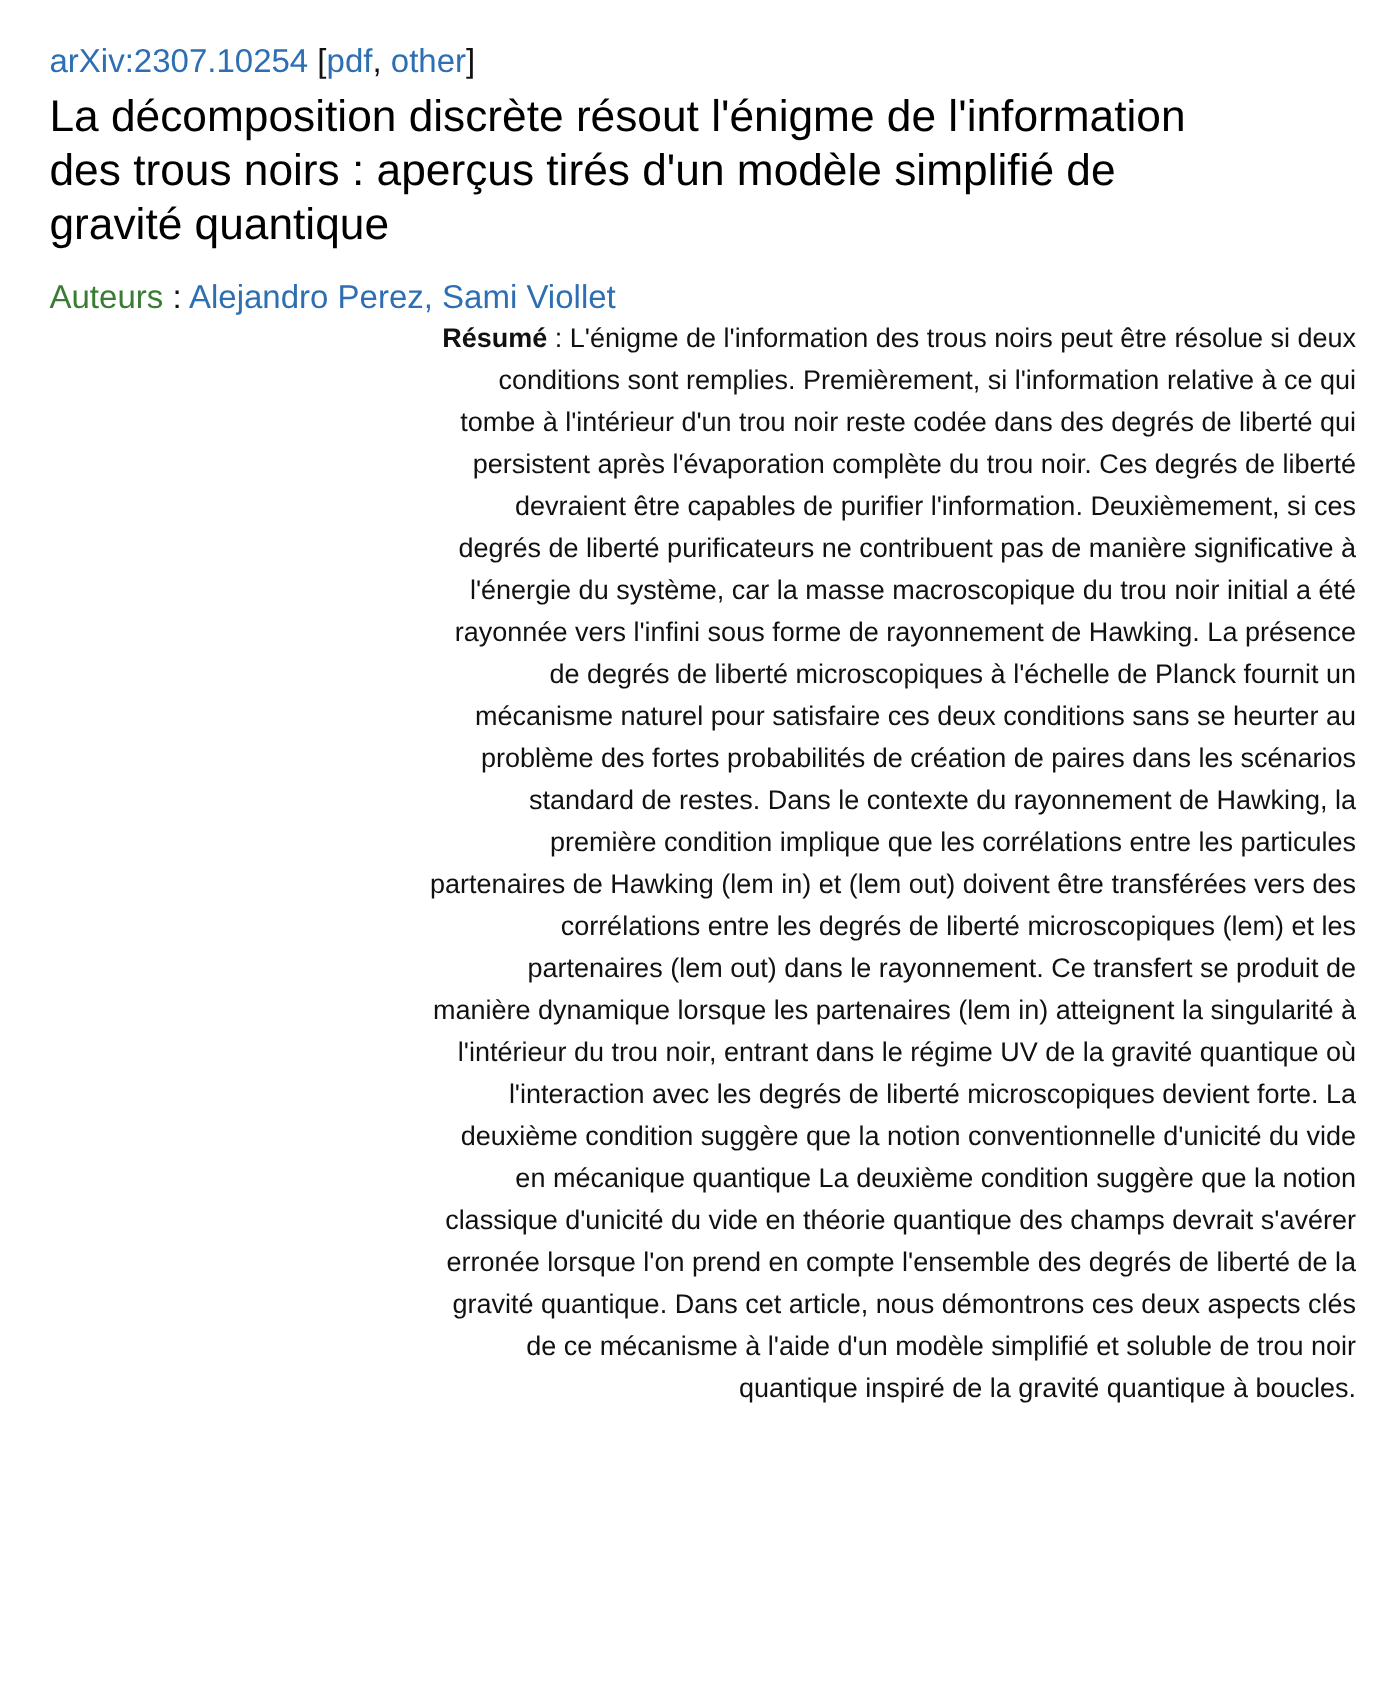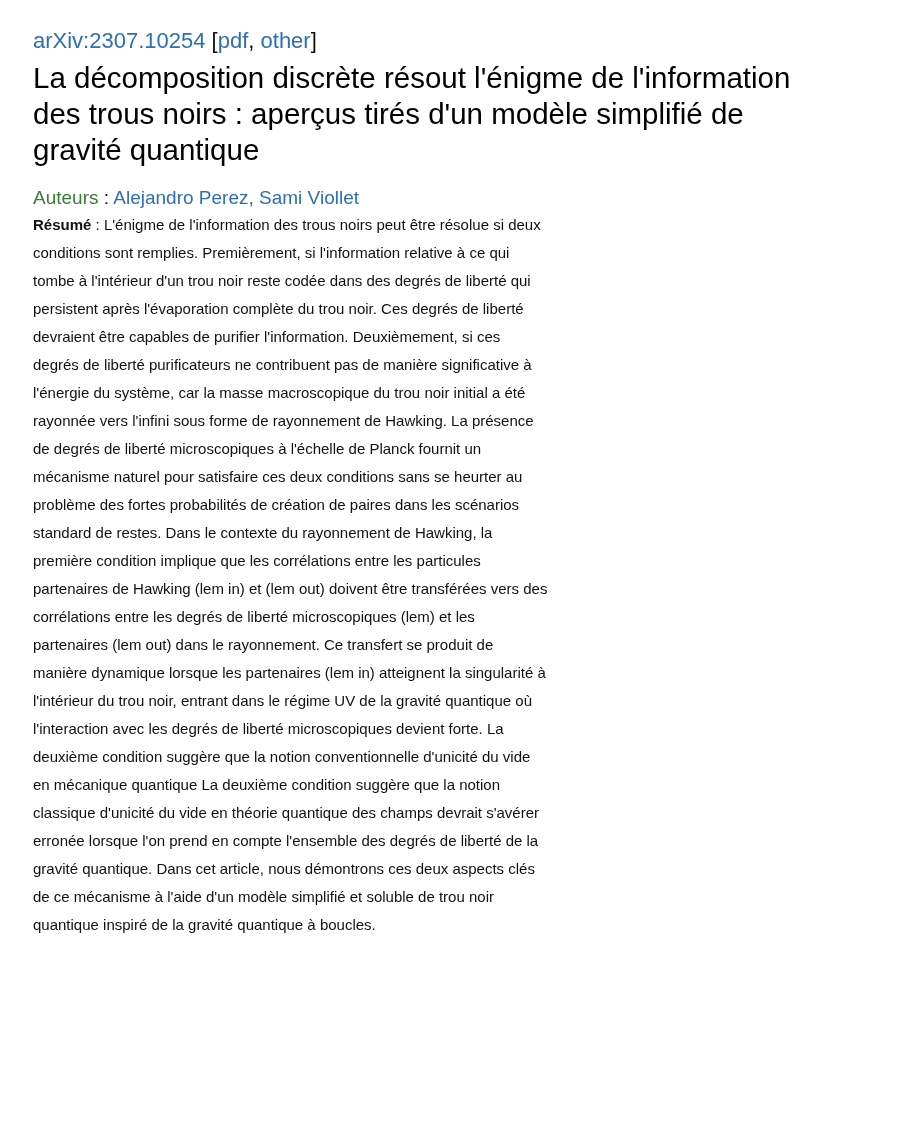--- a/index.html
+++ b/index.html
@@ -20,7 +20,7 @@
   a{color:var(--link-blue);text-decoration:none;cursor:pointer;}
   .idline{margin:0;font-size:22px;line-height:27px;color:var(--text-black);}
   .paper-title{margin:6px 0 16px 0;font-size:29.5px;font-weight:400;line-height:36px;color:#000;}
-  .authors{margin:0;font-size:19px;line-height:27px;}
+  .authors{margin:0;font-size:22px;line-height:27px;}
   .authors-label{color:var(--authors-green);}
   .abstract{margin:0;font-size:15px;line-height:28px;color:var(--text-black);}
   .abstract b{font-weight:700;}

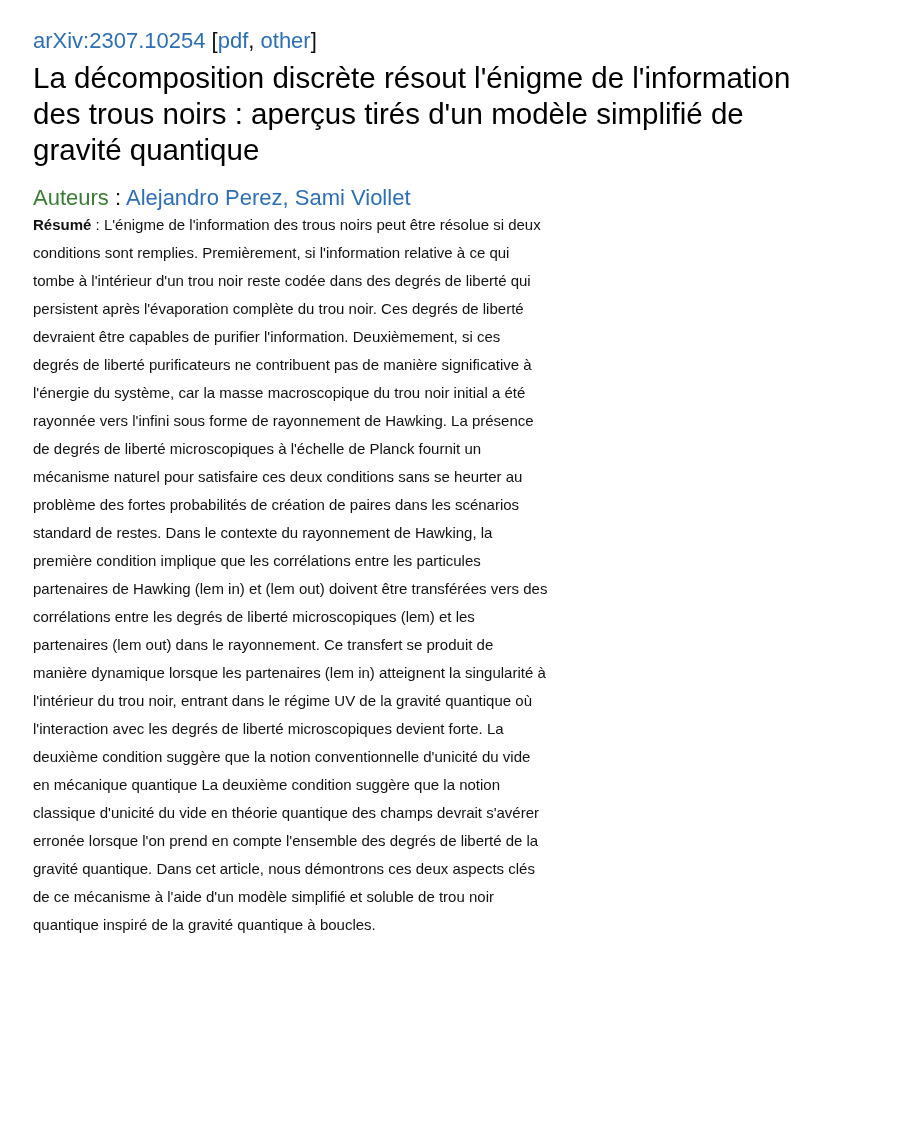--- a/index.html
+++ b/index.html
@@ -22,7 +22,7 @@
   .paper-title{margin:6px 0 16px 0;font-size:29.5px;font-weight:400;line-height:36px;color:#000;}
   .authors{margin:0;font-size:22px;line-height:27px;}
   .authors-label{color:var(--authors-green);}
-  .abstract{margin:0;font-size:15px;line-height:28px;color:var(--text-black);}
+  .abstract{margin:0;font-size:18px;line-height:28px;color:var(--text-black);text-align:right;}
   .abstract b{font-weight:700;}
   .footer{margin-top:32px;font-size:21.5px;line-height:29px;color:var(--footer-blue);}
   .footer p{margin:0;}

